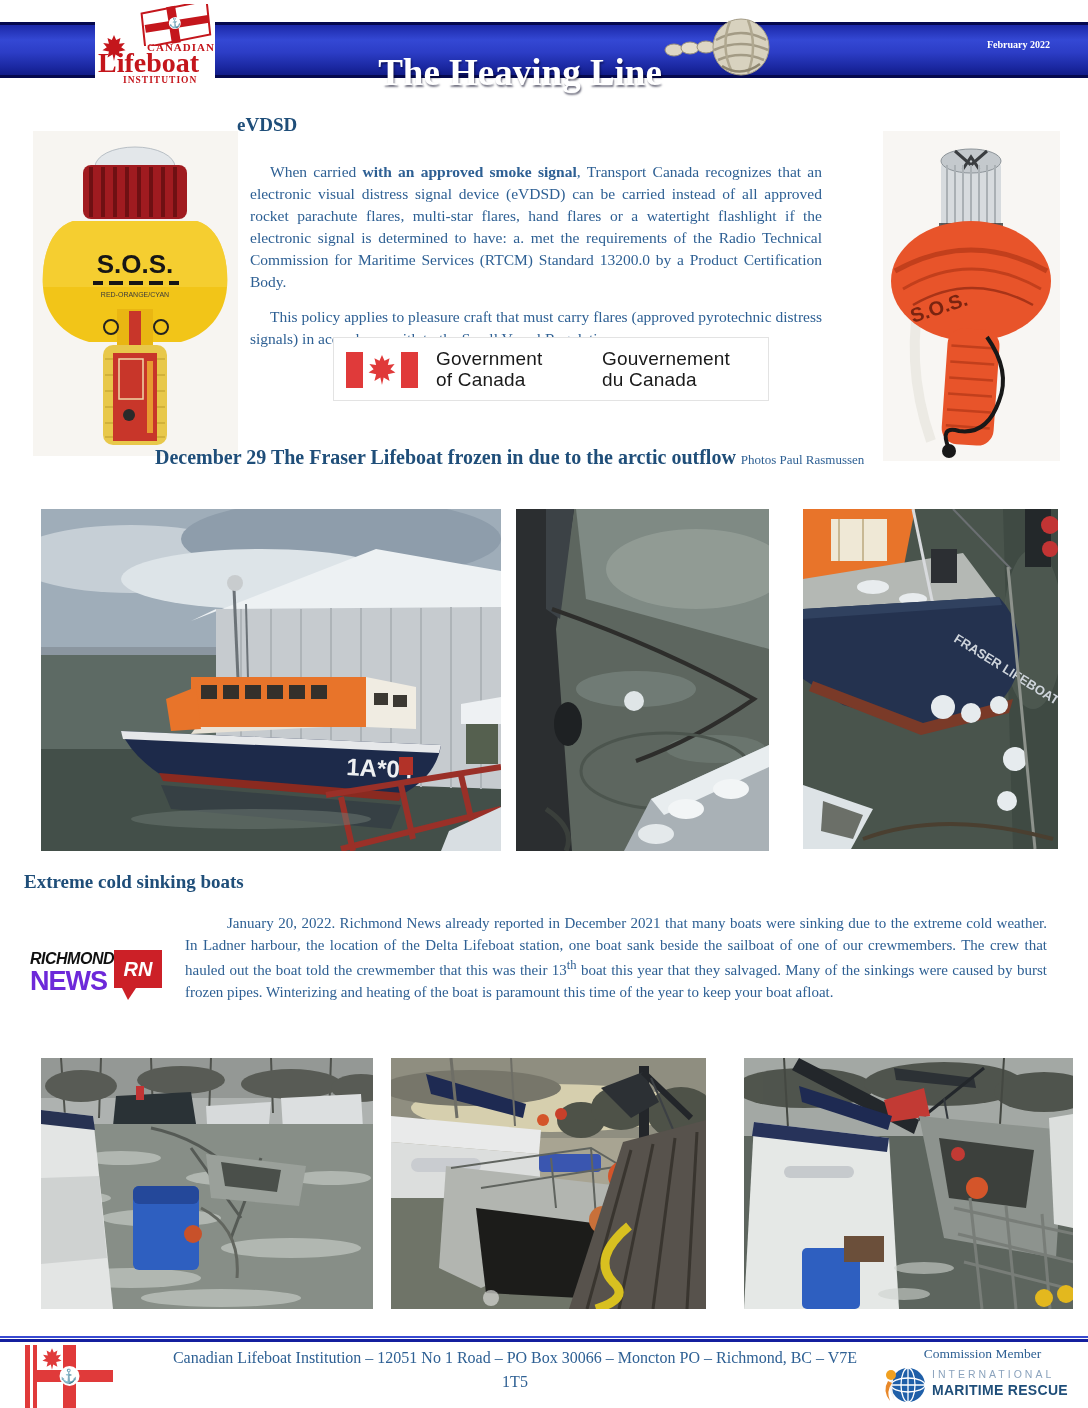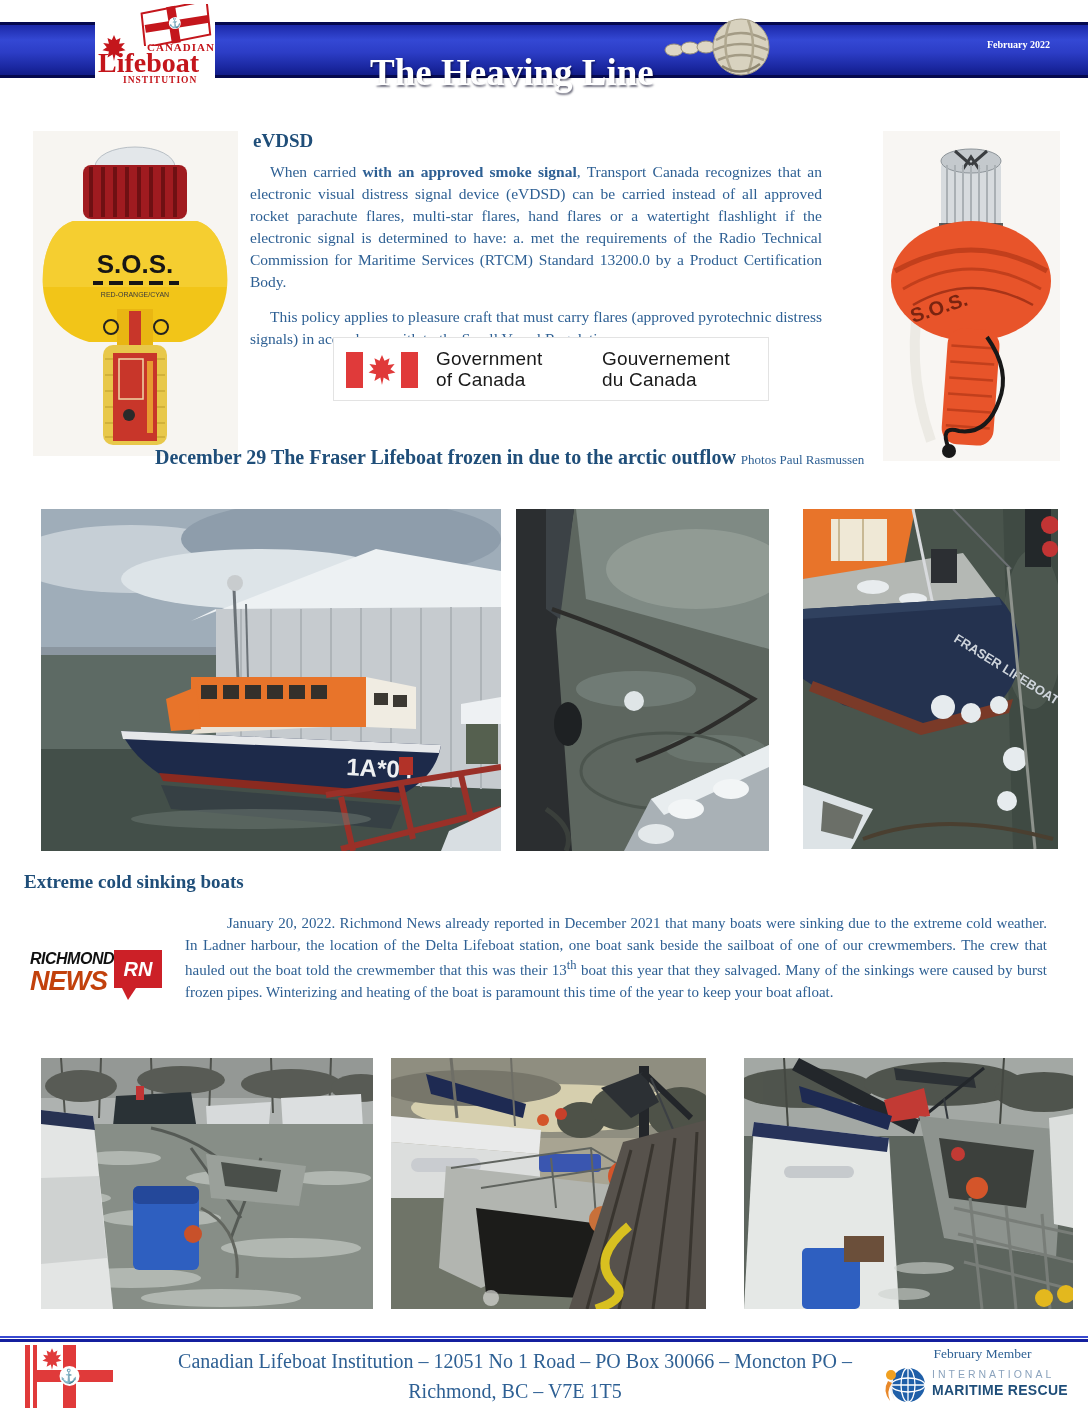--- a/index.html
+++ b/index.html
@@ -22,7 +22,7 @@
           font-size:9.5px;letter-spacing:1px;}
   .cli-flag{position:absolute;left:44px;top:1px;}
   .cli-leaf{position:absolute;left:6px;top:32px;}
-  .page-title{position:absolute;left:370px;top:26px;width:300px;text-align:left;color:#fff;
+  .page-title{position:absolute;left:370px;top:26px;width:300px;text-align:center;color:#fff;
           font-size:37px;font-weight:bold;z-index:2;text-shadow:1px 2px 2px rgba(0,0,30,.55);}
   .knot{position:absolute;left:660px;top:12px;z-index:2;}
   .issue-date{position:absolute;right:38px;top:39px;color:#fff;font-weight:bold;font-size:10px;z-index:2;}

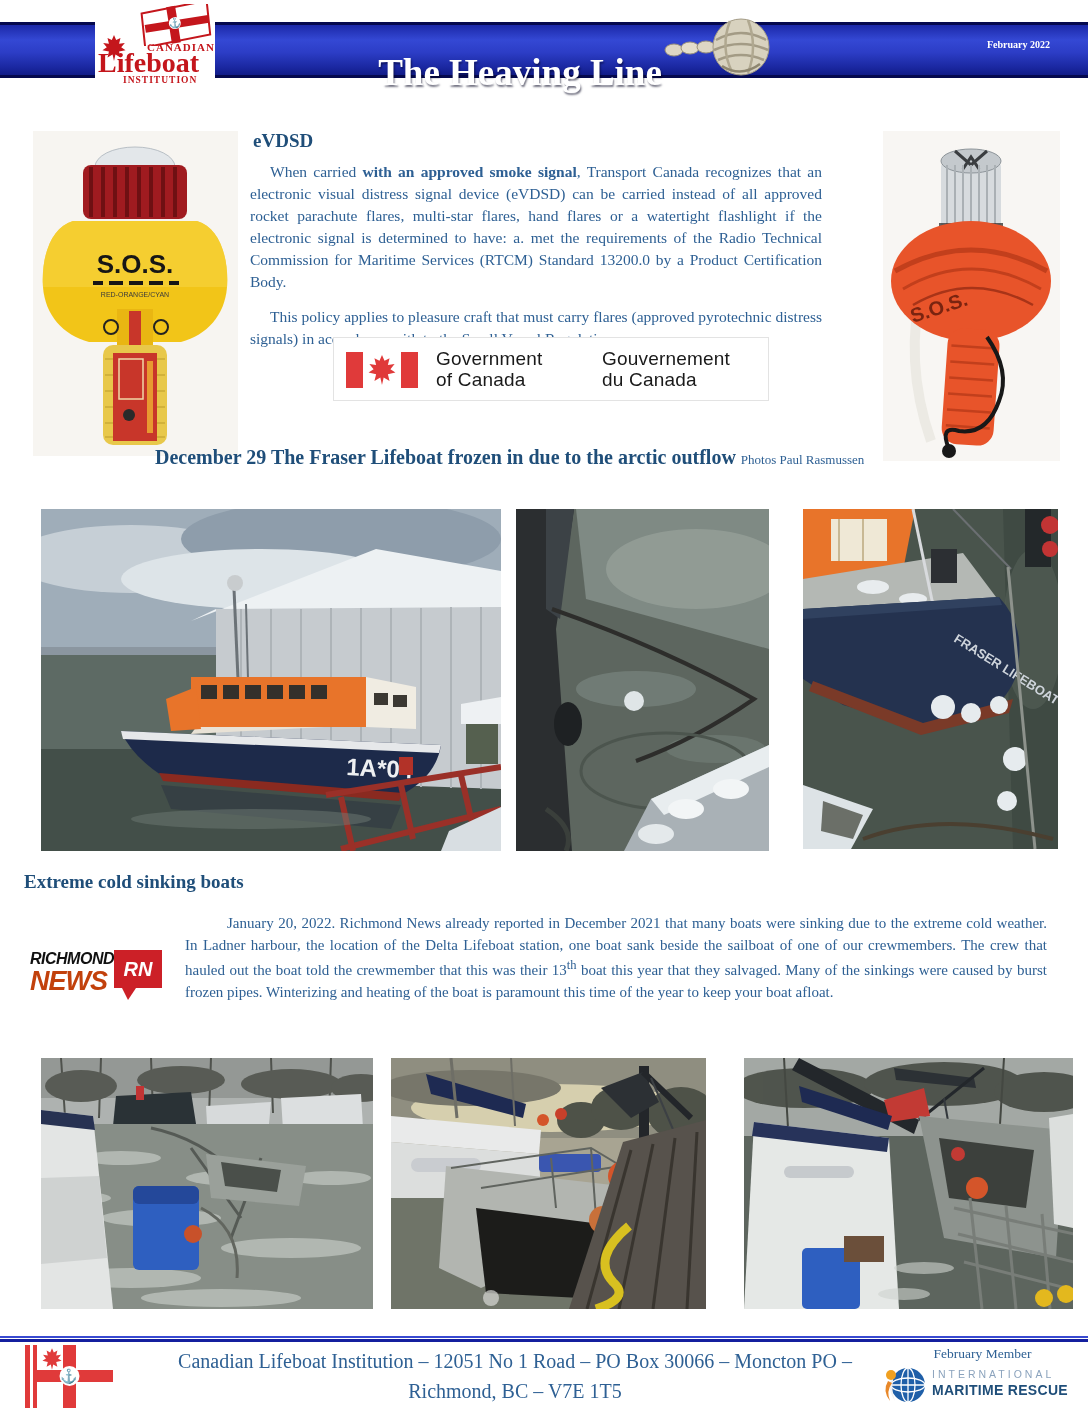--- a/index.html
+++ b/index.html
@@ -30,7 +30,7 @@
   .ph{position:absolute;overflow:hidden;background:#fbfaf8;margin-left:8px;}
   .ph svg{display:block;}
   
-  .evdsd-head{position:absolute;left:237px;top:114px;margin:16px;color:var(--heading-blue);
+  .evdsd-head{position:absolute;left:237px;top:114px;margin:0;color:var(--heading-blue);
           font-size:19px;font-weight:bold;text-align:center;}
   .evdsd-text{position:absolute;left:237px;top:148px;width:598px;color:var(--body-blue);
           font-size:15.5px;line-height:1.42;text-align:justify;}

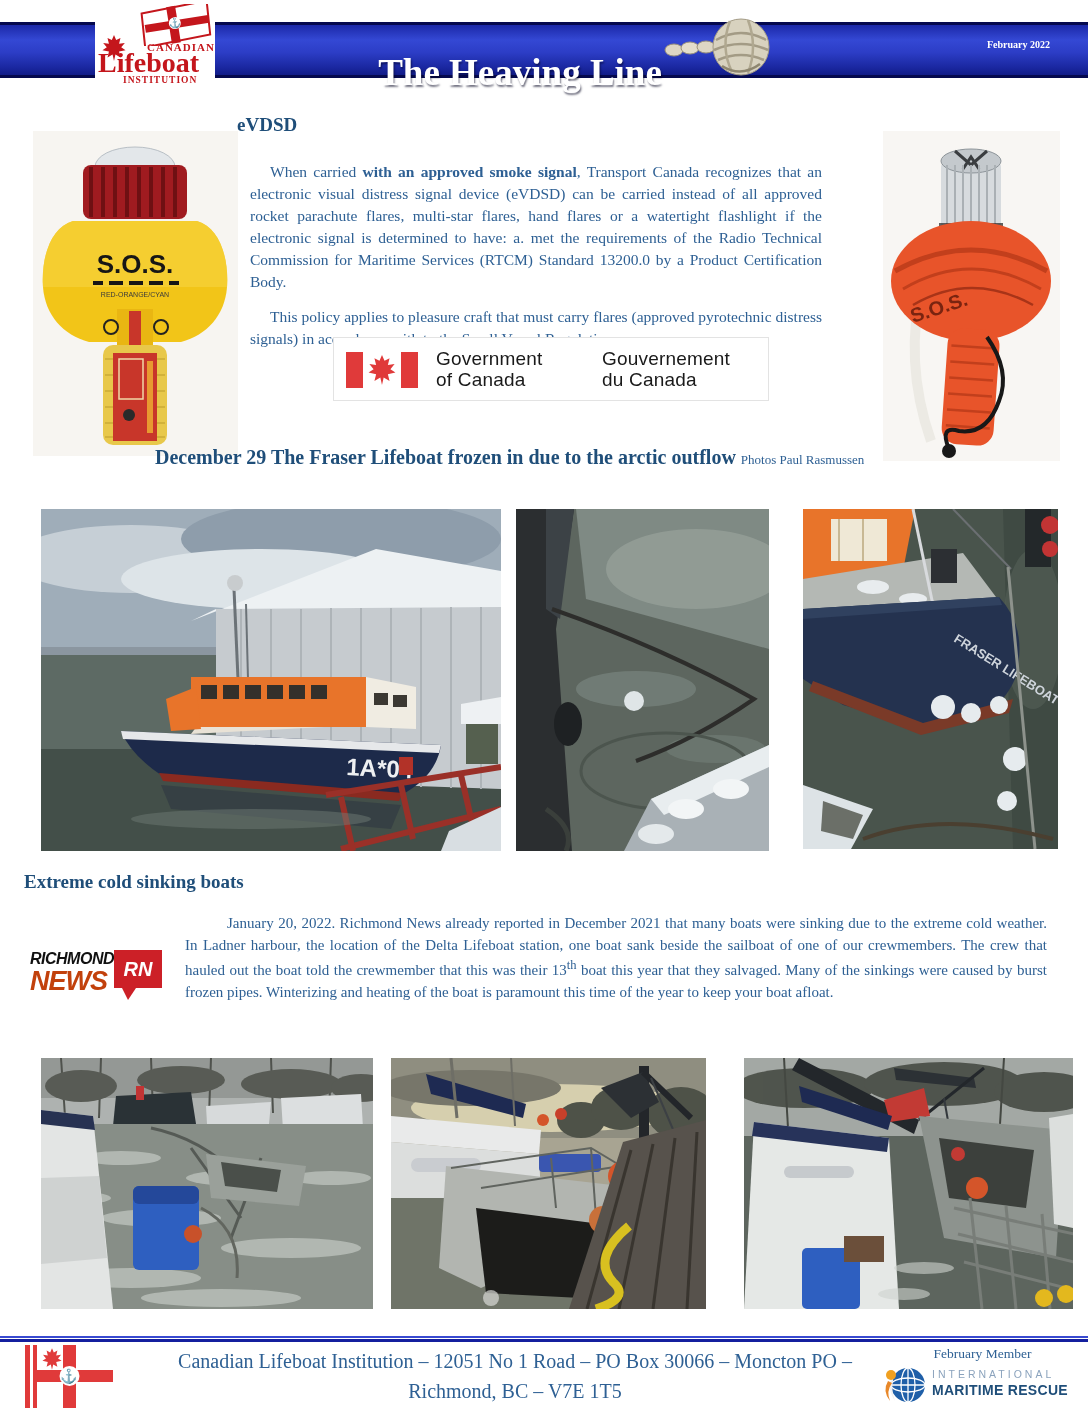--- a/index.html
+++ b/index.html
@@ -52,7 +52,7 @@
   .news-logo .l1{position:absolute;left:6px;top:6px;font-size:16px;font-weight:bold;
           font-style:italic;letter-spacing:-.5px;color:#111;}
   .news-logo .l2{position:absolute;left:6px;top:22px;font-size:27px;font-weight:bold;
-          font-style:italic;letter-spacing:-1px;color:#c2410c;}
+          letter-spacing:-1px;color:#6d28d9;}
   .news-badge{position:absolute;right:4px;top:6px;width:48px;height:38px;background:#cc2027;
           color:#fff;font-weight:bold;font-style:italic;font-size:20px;text-align:center;line-height:38px;}
   .news-badge:after{content:"";position:absolute;left:8px;top:38px;border-left:6px solid transparent;

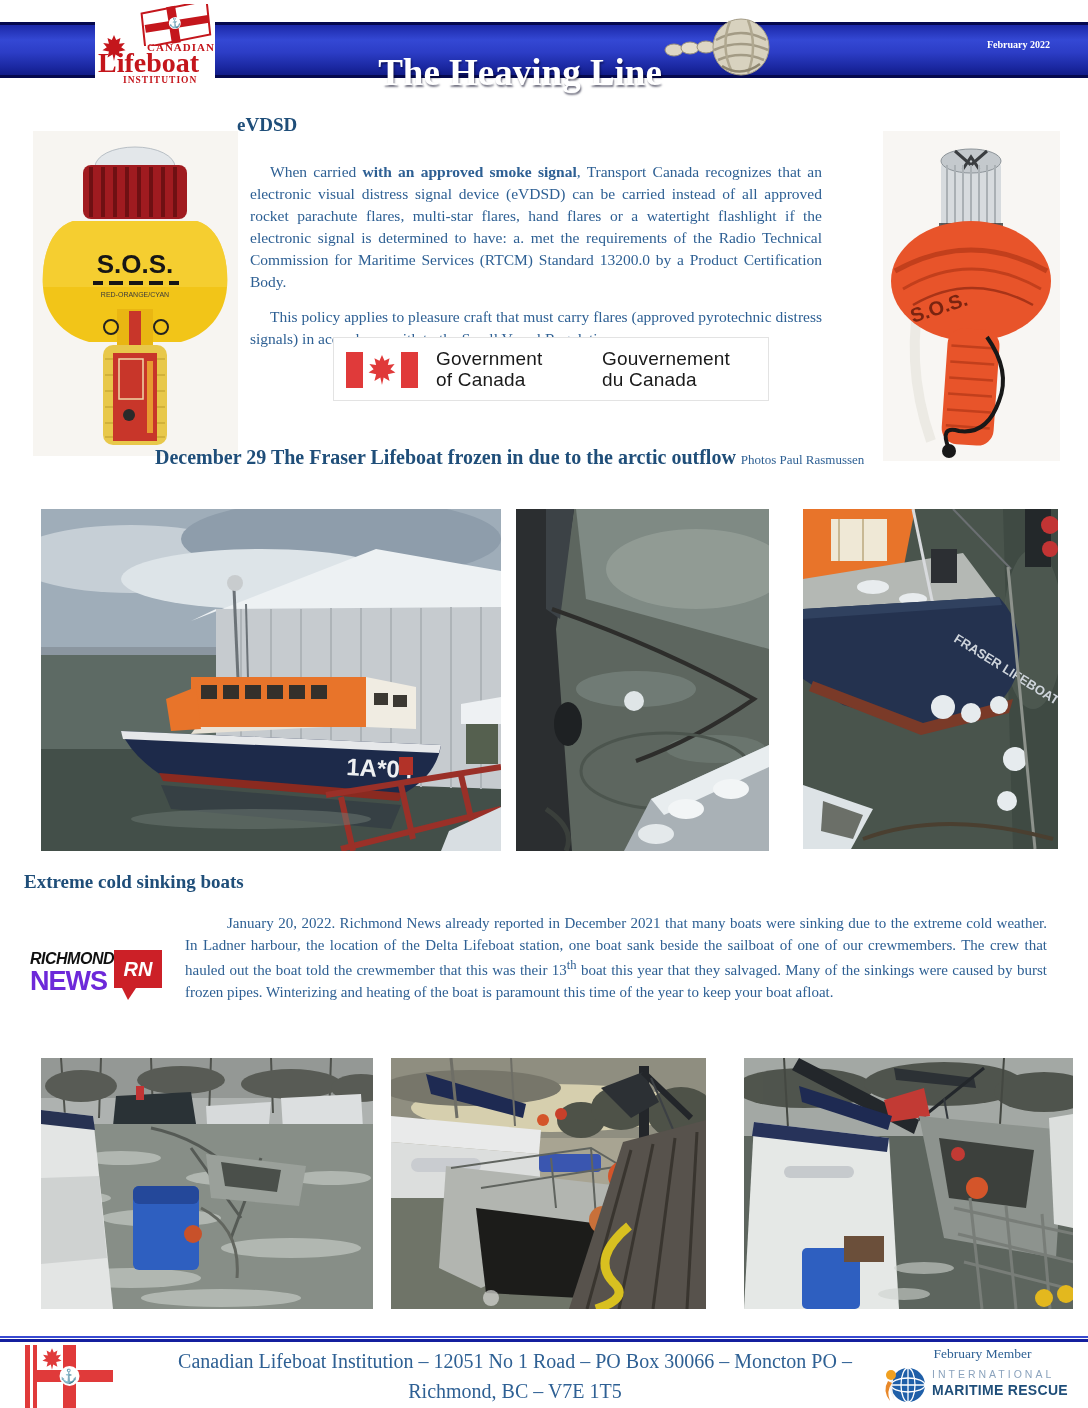--- a/index.html
+++ b/index.html
@@ -61,7 +61,7 @@
   .footer-rule{position:absolute;left:0;top:1336px;width:1088px;height:6px;
           background:linear-gradient(180deg,#3a4ad0 0 34%,#ffffff 34% 52%,#141f9e 52% 100%);}
   .footer-center{position:absolute;left:165px;top:1346px;width:700px;text-align:center;
-          color:var(--body-blue);font-size:20px;line-height:1.5;}
+          color:var(--body-blue);font-size:16px;line-height:1.5;}
   .footer-center .email{background:#fff;}
   .affiliate{position:absolute;left:880px;top:1346px;width:205px;text-align:center;
           color:var(--body-blue);font-size:13.5px;}

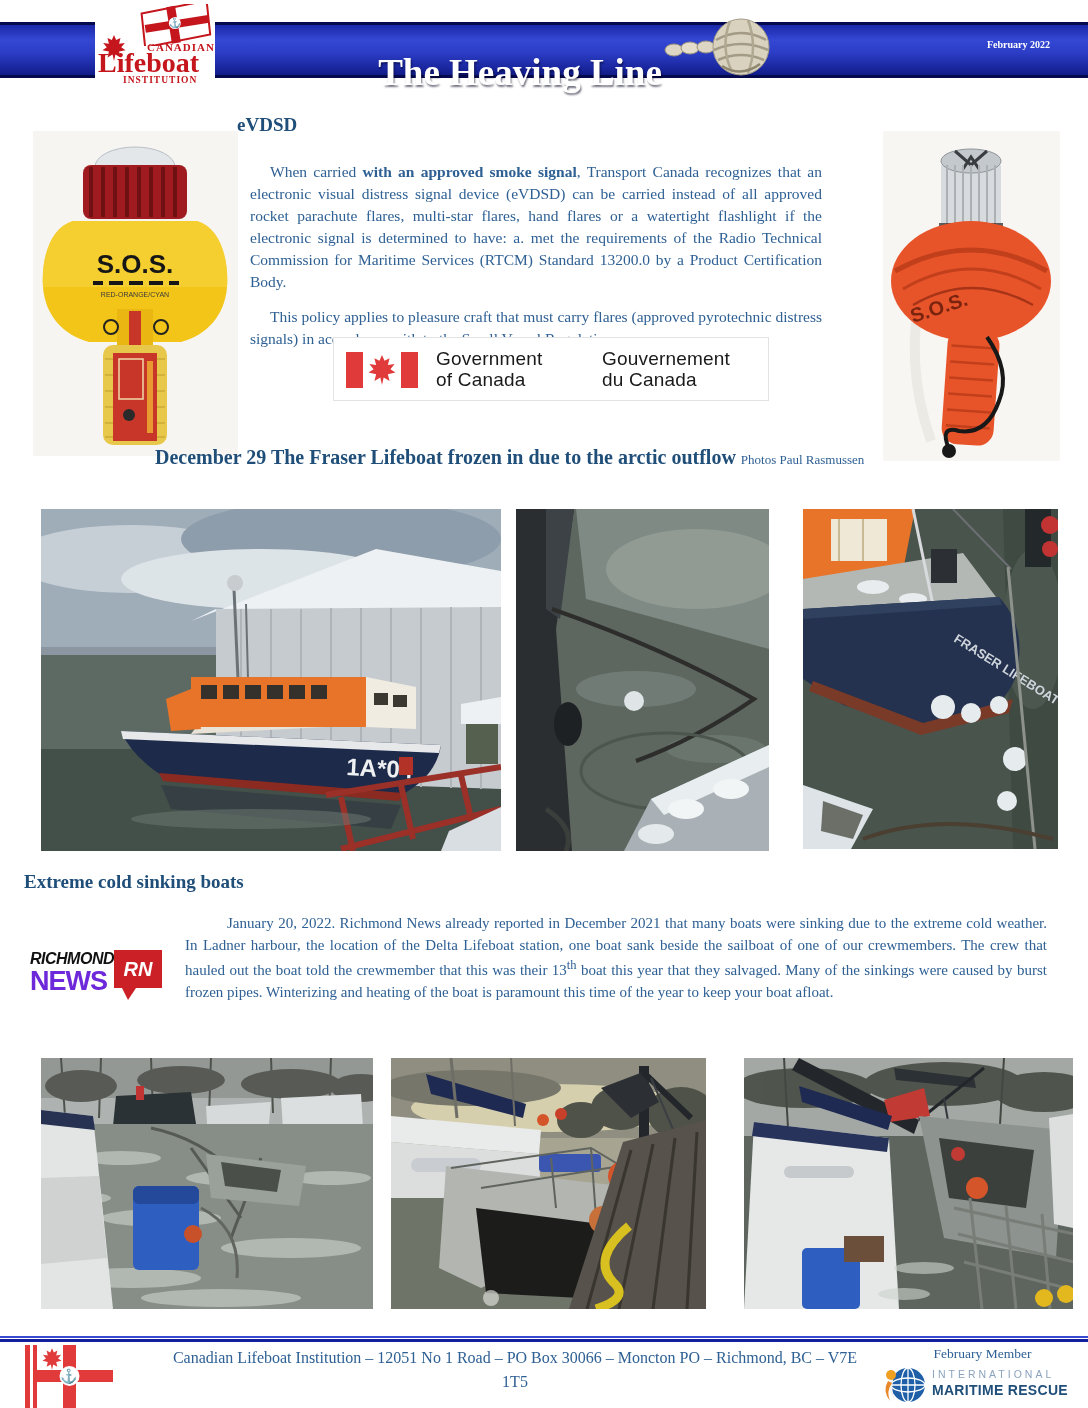--- a/index.html
+++ b/index.html
@@ -506,7 +506,7 @@
     <div>Canadian Lifeboat Institution – 12051 No 1 Road – PO Box 30066 – Moncton PO – Richmond, BC – V7E 1T5</div>
   </div>
 
-  <div class="affiliate">February Member</div>
+  <div class="affiliate">Commission Member</div>
 
   <div class="imrf">
     <svg width="46" height="44" viewBox="0 0 46 44" style="position:absolute;left:2px;top:1px;">

